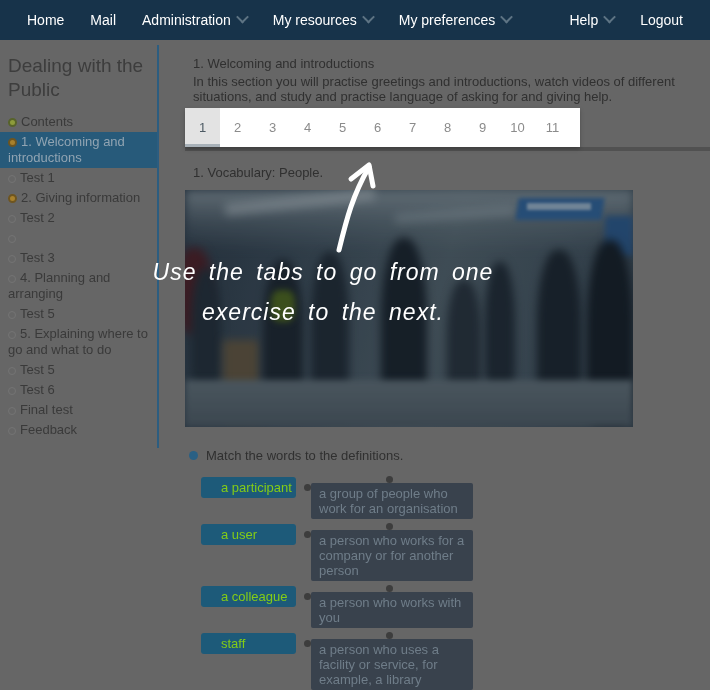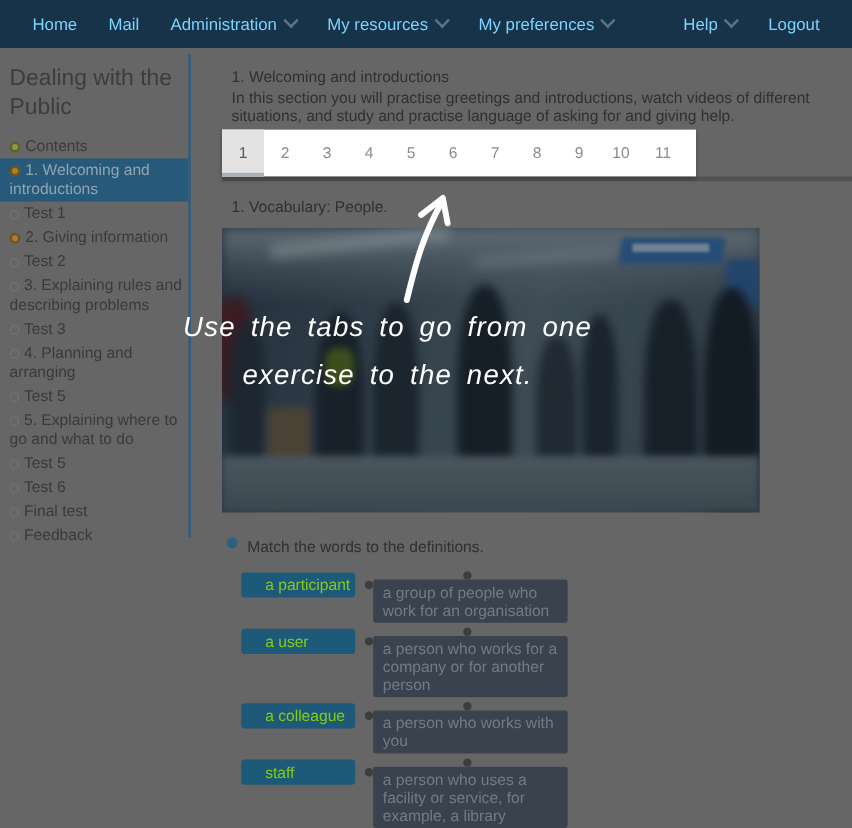--- a/index.html
+++ b/index.html
@@ -10,7 +10,7 @@
   
   .navbar{position:absolute;left:0;top:0;width:710px;height:40px;background:#17334a;
           display:flex;align-items:center;box-sizing:border-box;padding:0 14px;}
-  .nav-item{display:flex;align-items:center;gap:7px;color:#7dd3fc;font-size:14px;
+  .nav-item{display:flex;align-items:center;gap:7px;color:#ffffff;font-size:14px;
             padding:0 13px;height:40px;line-height:40px;cursor:pointer;white-space:nowrap;}
   .nav-spacer{margin-left:auto;}
   .chev{width:7px;height:7px;border-right:2px solid #5e7484;border-bottom:2px solid #5e7484;

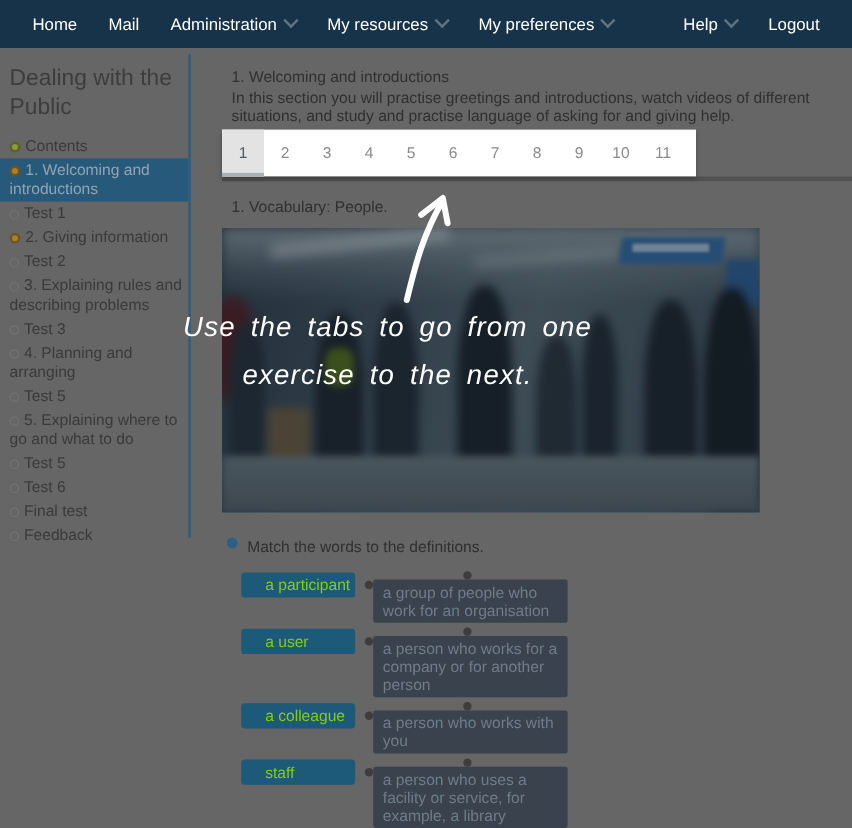--- a/index.html
+++ b/index.html
@@ -156,7 +156,7 @@
         </li>
 
         <li class="side-item todo">
-          <span class="bullet"></span><span>3. Explaining rules and describing problems</span>
+          <span class="bullet"></span>
         </li>
 
         <li class="side-item todo">

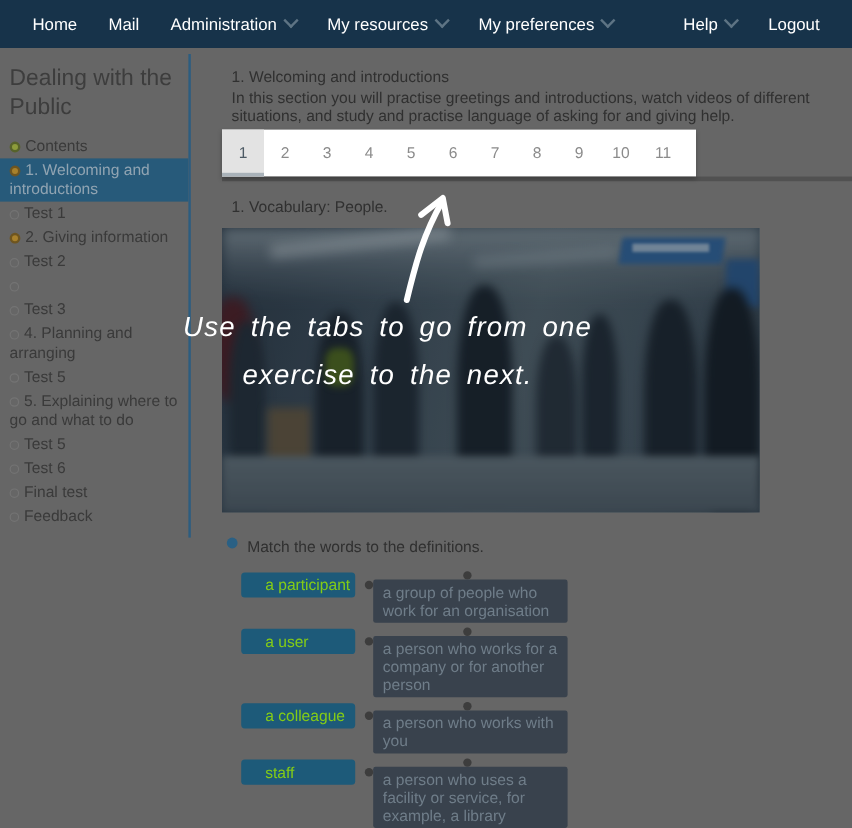--- a/index.html
+++ b/index.html
@@ -40,7 +40,7 @@
        color:#8b8b8b;cursor:pointer;box-sizing:border-box;}
   .tab.active{background:#e3e3e3;border-bottom:3px solid #a9b2b9;color:#4d5a64;}
   .exercise-title{margin:14px 0 0 8px;line-height:16px;}
-  .instruction-row{margin:21px 0 0 4px;display:flex;align-items:flex-start;gap:8px;}
+  .instruction-row{margin:21px 0 0 4px;display:flex;align-items:center;gap:8px;}
   .dot-blue{width:9px;height:9px;border-radius:50%;background:#2a6084;flex:0 0 auto;}
 
   

